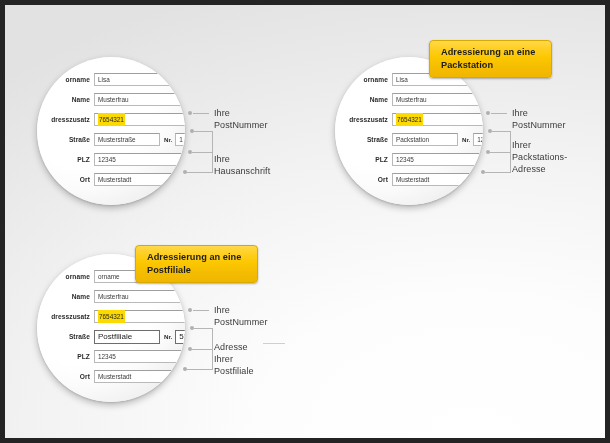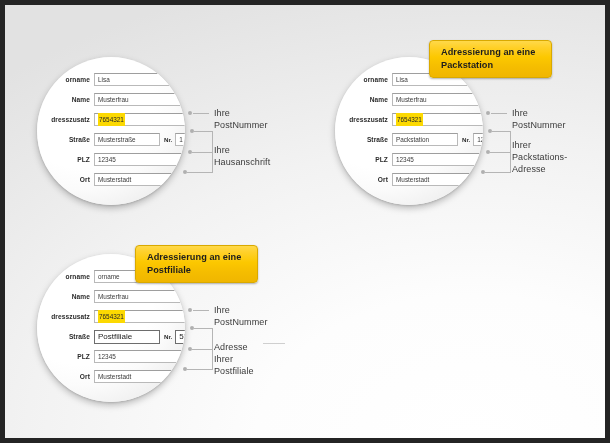--- a/index.html
+++ b/index.html
@@ -157,7 +157,7 @@
     <div class="dot" style="left:178px;top:165px;"></div>
     <div class="hline" style="left:182px;top:167px;width:26px;"></div>
     <div class="vline" style="left:207px;top:126px;height:42px;"></div>
-    <div class="anno" style="left:209px;top:139px;">Ihre Hausanschrift</div>
+    <div class="anno" style="left:209px;top:148px;">Ihre Hausanschrift</div>
   </div>
 
   <div class="panel" style="left:330px;top:52px;">

